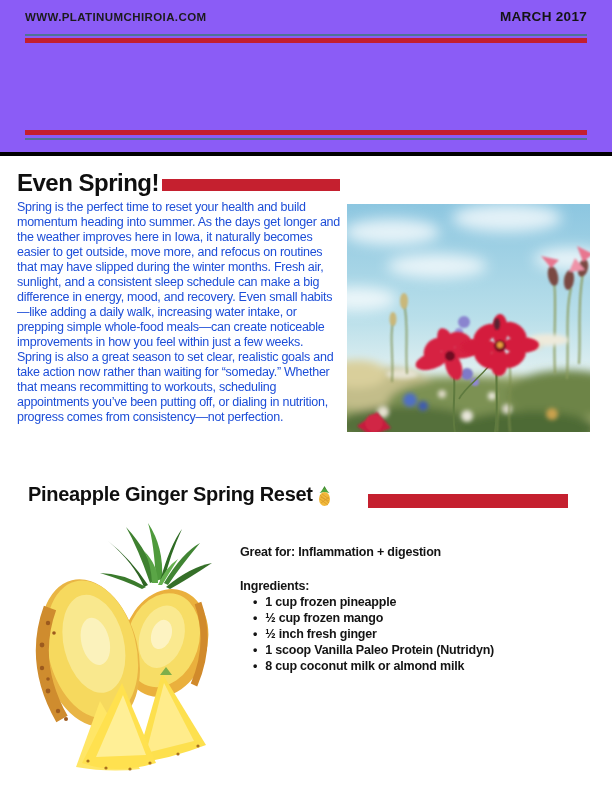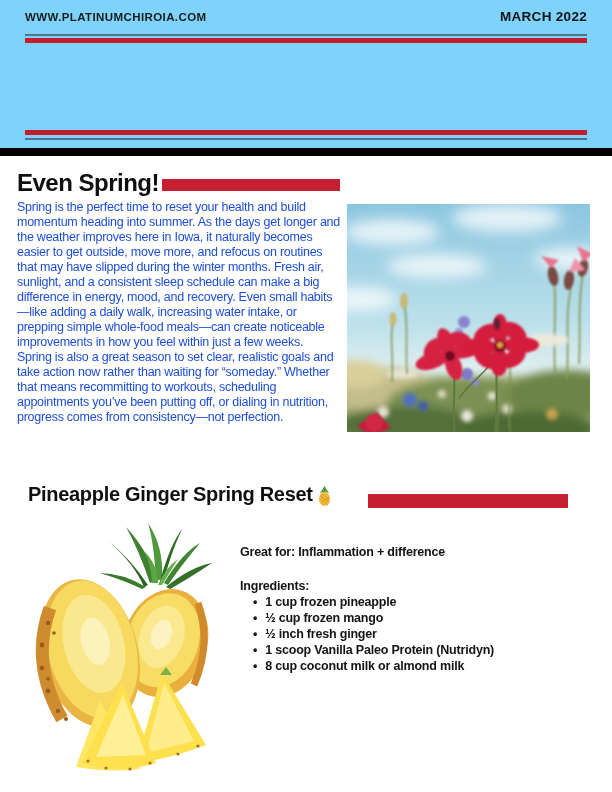--- a/index.html
+++ b/index.html
@@ -10,7 +10,7 @@
   
   .masthead {
     position:absolute; top:0; left:0; width:612px; height:156px;
-    background:#7dd3fc; border-bottom:8px solid #000000; box-sizing:border-box;
+    background:#8b5cf6; border-bottom:4px solid #000000; box-sizing:border-box;
   }
   .site-url {
     position:absolute; left:25px; top:11px; font-size:11.5px; font-weight:bold;

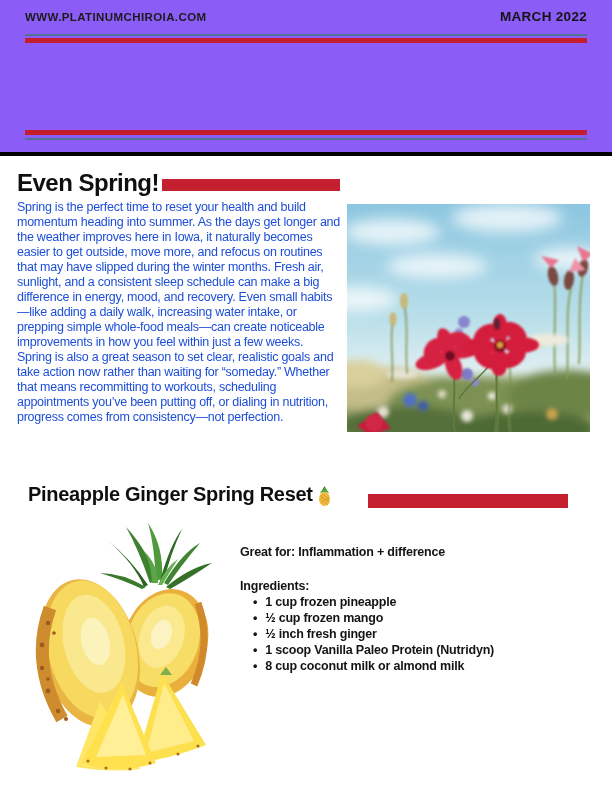--- a/index.html
+++ b/index.html
@@ -73,7 +73,7 @@
 
   <header class="masthead">
     <div class="site-url">WWW.PLATINUMCHIROIA.COM</div>
-    <div class="issue-date">MARCH 2022</div>
+    <div class="issue-date">MARCH 2017</div>
     <div class="rule rule-blue top-blue"></div>
     <div class="rule rule-red top-red"></div>
     <div class="rule rule-red bottom-red"></div>

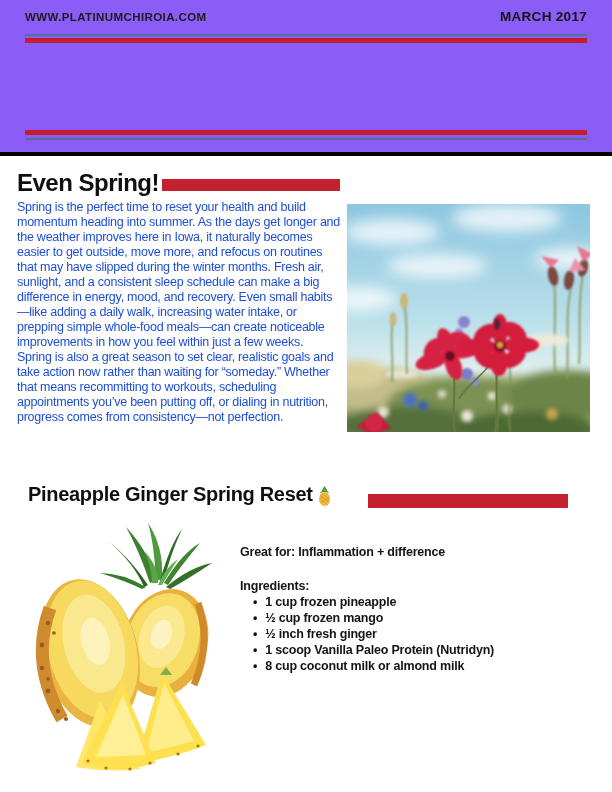--- a/index.html
+++ b/index.html
@@ -285,7 +285,7 @@
     </div>
 
     <div class="recipe-col">
-      <p>Great for: Inflammation + difference</p>
+      <p>Great for: Inflammation + digestion</p>
       <p class="ing-label">Ingredients:</p>
       <ul>
         <li>1 cup frozen pineapple</li>

